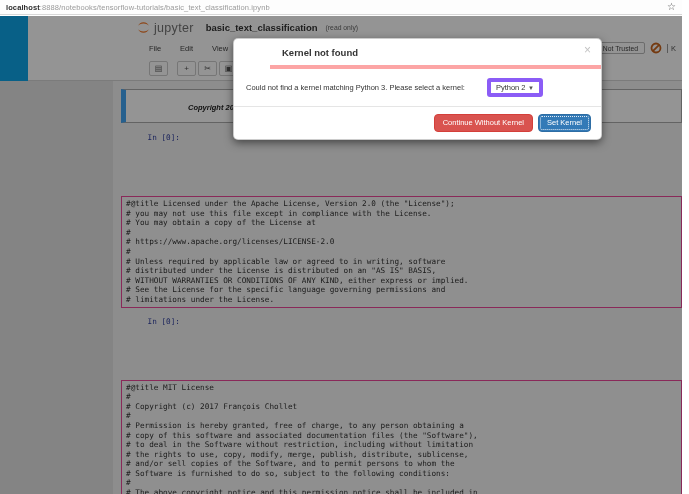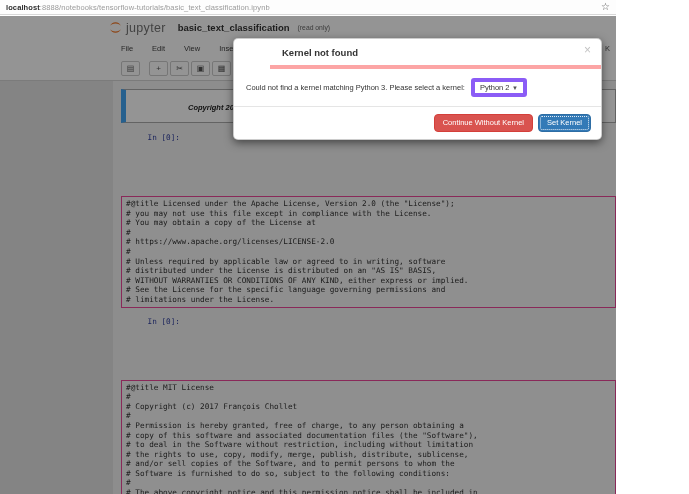--- a/index.html
+++ b/index.html
@@ -5,7 +5,7 @@
   * { margin:0; padding:0; box-sizing:border-box; }
   html,body { width:689px; height:494px; overflow:hidden; background:#fff;
               font-family:"Liberation Sans", sans-serif; }
-  .stage { position:relative; width:616px; height:494px; overflow:hidden; }
+  .stage { position:relative; width:682px; height:494px; overflow:hidden; }
 
   
   .browser-bar { position:absolute; top:0; left:0; right:0; height:15px; background:#fdfdfd;

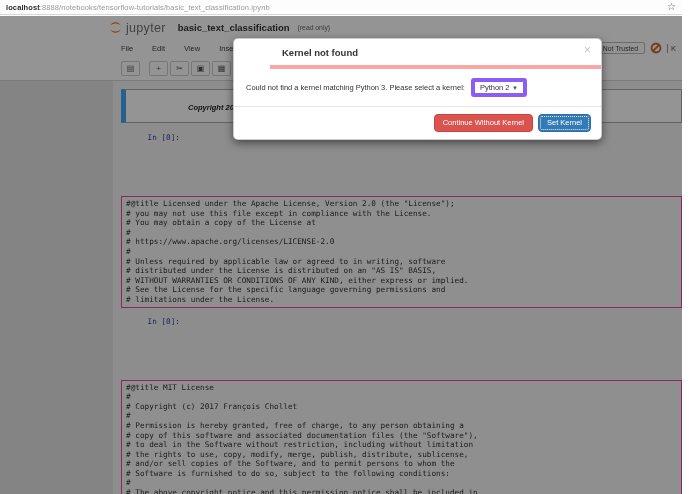--- a/index.html
+++ b/index.html
@@ -15,7 +15,7 @@
   .bookmark-star { font-size:10px; color:#555; line-height:1; }
 
   
-  .jupyter-page { position:absolute; top:16px; left:0; right:0; bottom:0; background:#fdba74; overflow:hidden; }
+  .jupyter-page { position:absolute; top:16px; left:0; right:0; bottom:0; background:#0ea5e9; overflow:hidden;padding-left:28px; }
 
   .logo-row { height:23px; display:flex; align-items:center; padding-left:108px; background:#fff; }
   .jlogo { display:flex; align-items:center; gap:3px; }

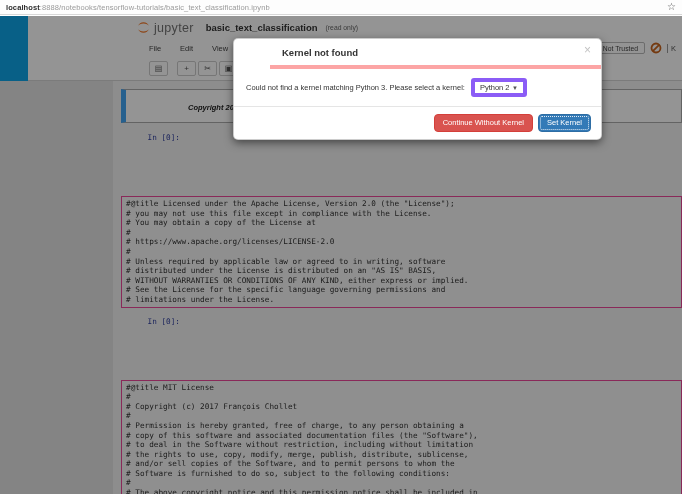--- a/index.html
+++ b/index.html
@@ -68,7 +68,7 @@
   .modal-title { font-size:9.5px; font-weight:bold; color:#333; }
   .modal-close { position:absolute; right:10px; top:5px; font-size:12px; color:#c3c3c3; line-height:1;
                  background:none; border:none; }
-  .modal-body { display:flex; align-items:center; gap:6px; padding:9px 12px; }
+  .modal-body { display:flex; align-items:center; gap:22px; padding:9px 12px; }
   .modal-msg { font-size:7.5px; color:#333; }
   .kernel-select { width:56px; height:19px; font-size:7.5px; color:#333; background:#fff;
                    border:4px solid #8b5cf6; border-radius:3px; display:flex; align-items:center;

